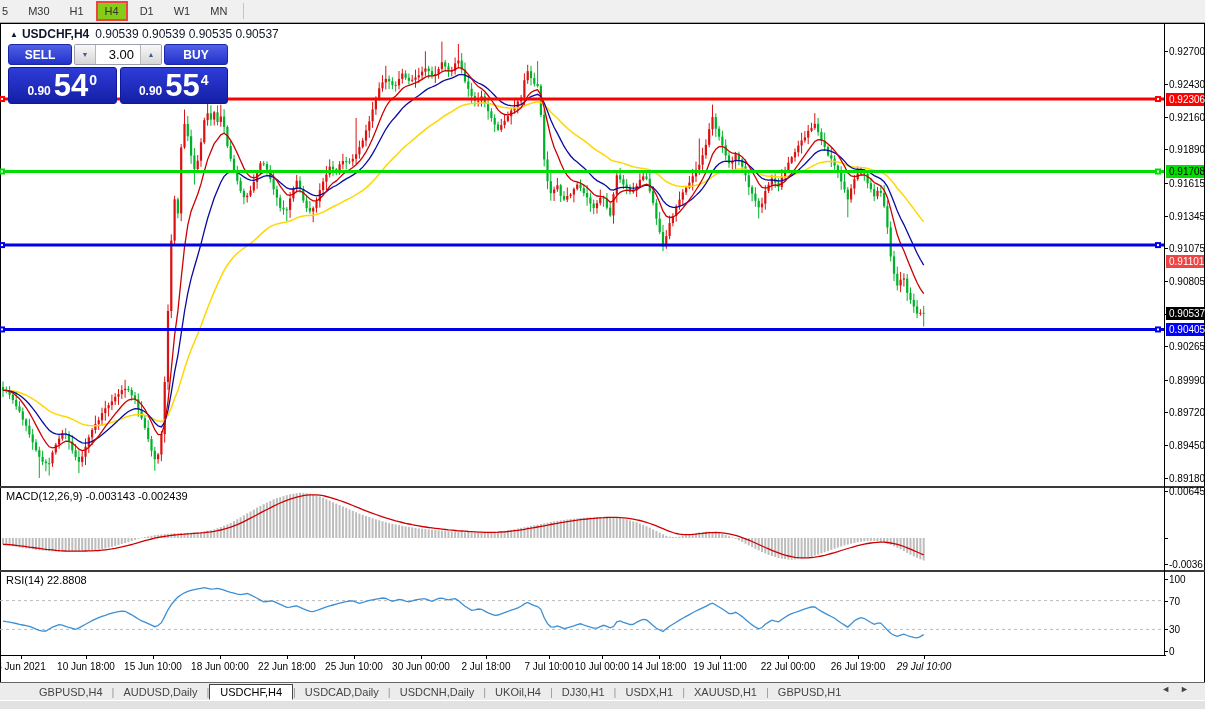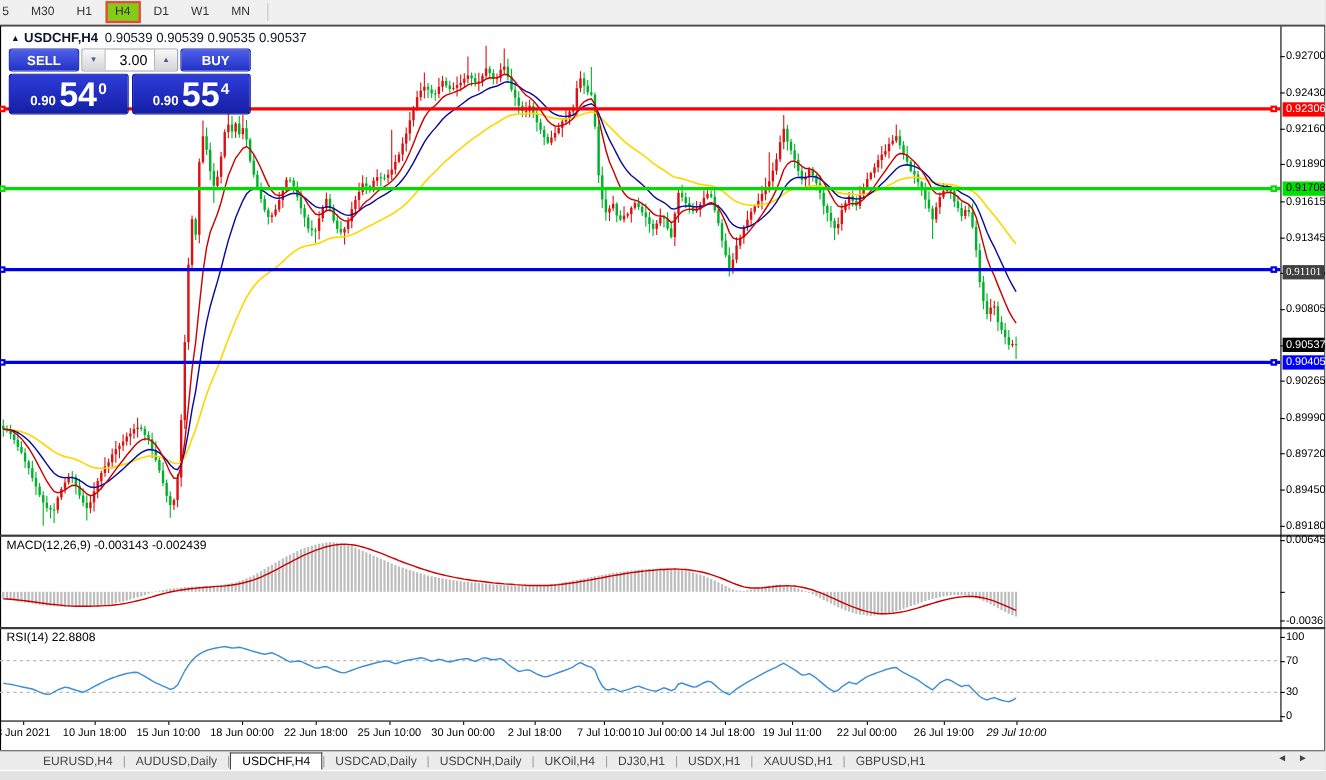--- a/index.html
+++ b/index.html
@@ -1028,7 +1028,7 @@
       <div class="ax-tick" style="top: 651px;"></div>
       <div class="px-badge" style="top: 93px; background: rgb(255, 0, 0); color: rgb(255, 255, 255);">0.92306</div>
       <div class="px-badge" style="top: 165px; background: rgb(0, 224, 0); color: rgb(0, 0, 0);">0.91708</div>
-      <div class="px-badge" style="top: 241px; background: #404040; color: rgb(255, 255, 255); font-family: Liberation Serif, serif;">0.91101</div>
+      <div class="px-badge" style="top: 255px; background: #ef4444; color: rgb(255, 255, 255);">0.91101</div>
       <div class="px-badge" style="top: 307px; background: rgb(0, 0, 0); color: rgb(255, 255, 255);">0.90537</div>
       <div class="px-badge" style="top: 323px; background: rgb(0, 0, 255); color: rgb(255, 255, 255);">0.90405</div>
     </div>

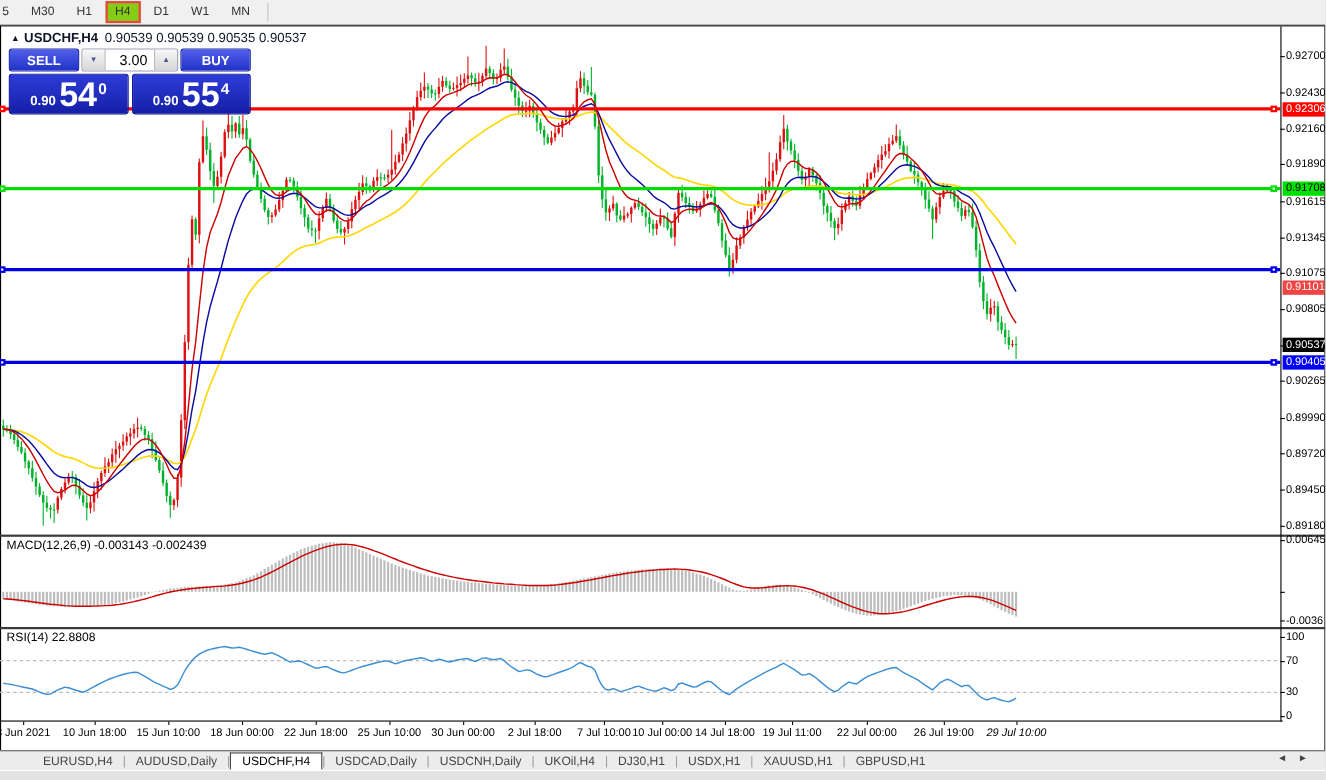--- a/index.html
+++ b/index.html
@@ -1067,7 +1067,7 @@
 
   <div id="tab-bar">
       <div style="width: 30px;"></div>
-      <div class="tab">EURUSD,H4</div>
+      <div class="tab">GBPUSD,H4</div>
       <span class="tab-sep">|</span>
       <div class="tab">AUDUSD,Daily</div>
       <span class="tab-sep">|</span>

